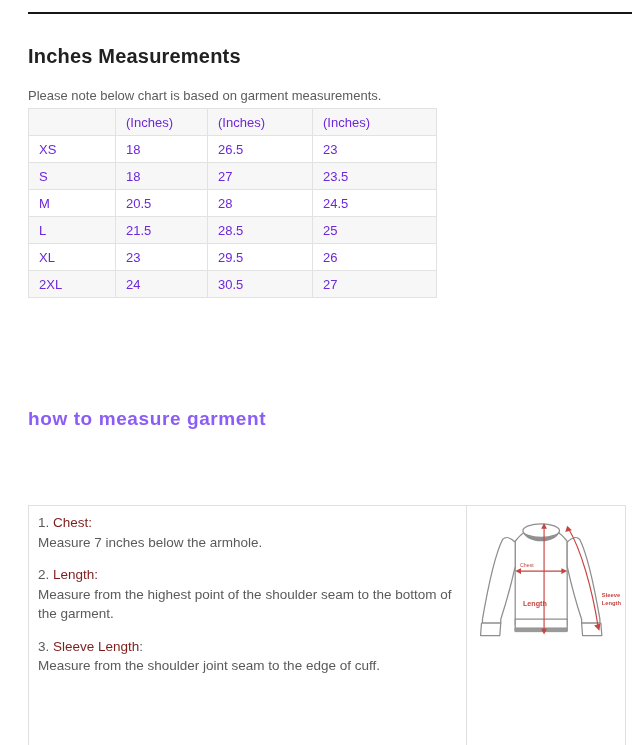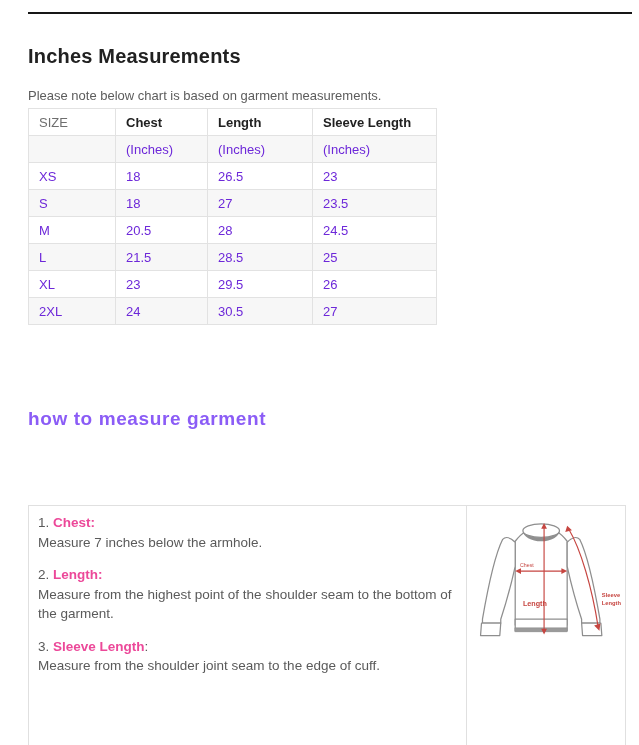--- a/index.html
+++ b/index.html
@@ -89,12 +89,6 @@
       <col class="col-sleeve">
   </colgroup>
   <tbody>
-    <tr>
-      <th class="size-col">SIZE</th>
-      <th class="bold">Chest</th>
-      <th class="bold">Length</th>
-      <th class="bold">Sleeve Length</th>
-    </tr>
     <tr class="alt">
       <td></td>
       <td>(Inches)</td>

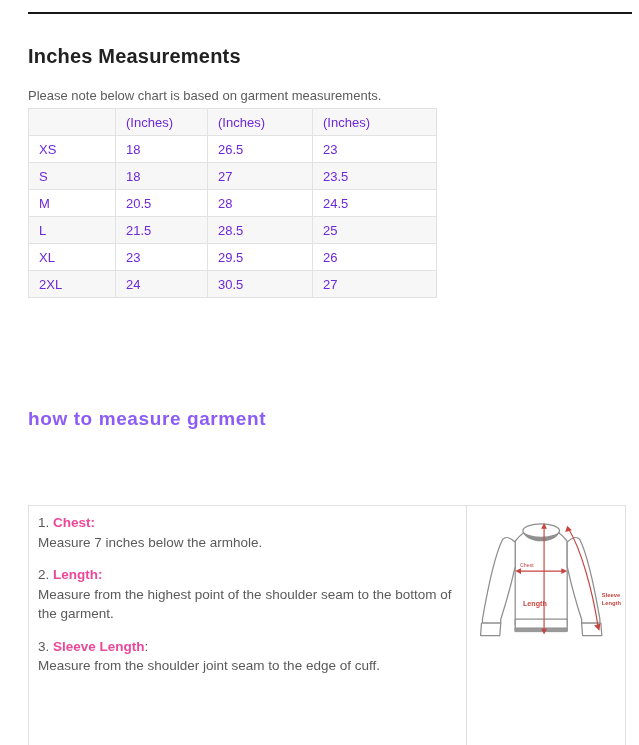--- a/index.html
+++ b/index.html
@@ -64,7 +64,7 @@
   }
   .step { margin-bottom: 13px; }
   .step .num { color: #5a5a5a; }
-  .step .label { font-weight: 700; color: #ec4899; }
+  .step .label { font-weight: 400; color: #7f1d1d; }
   .step .suffix { color: #5a5a5a; }
   .measure-box .diagram-cell {
     flex: 1;

